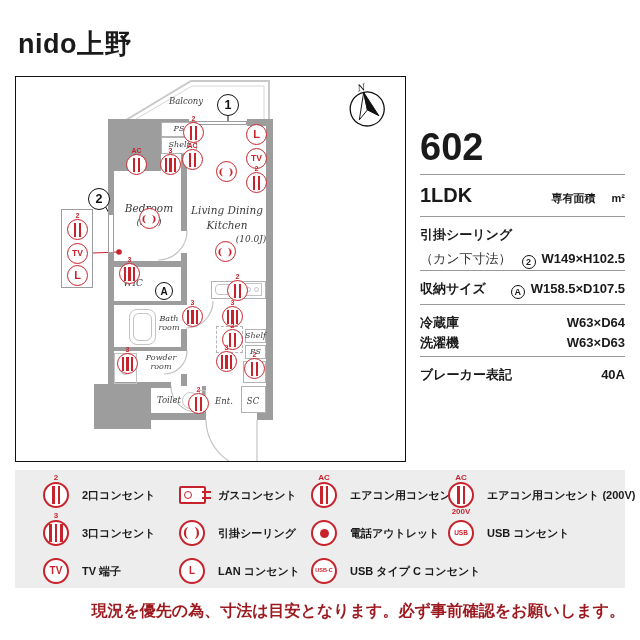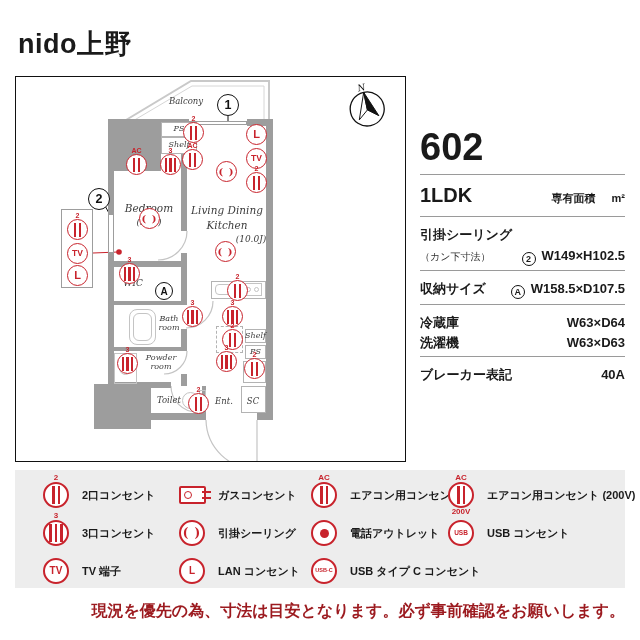--- a/index.html
+++ b/index.html
@@ -82,7 +82,7 @@
   #unitno{position:absolute;left:0;top:0;font-size:38px;font-weight:800;line-height:1;}
   .prow{position:absolute;left:0;width:205px;display:flex;justify-content:space-between;align-items:baseline;}
   .plabel{font-size:13px;font-weight:700;}
-  .psub{font-size:10px;font-weight:400;color:#333;margin-top:8px;}
+  .psub{font-size:13px;font-weight:400;color:#333;margin-top:8px;}
   .pval{font-size:13px;font-weight:700;white-space:nowrap;}
   .cnum{display:inline-flex;width:14px;height:14px;border:1.2px solid #111;border-radius:50%;align-items:center;justify-content:center;font-size:9px;font-weight:700;margin-right:6px;vertical-align:-2px;}
   #ldk-row .big{font-size:20px;font-weight:800;}

